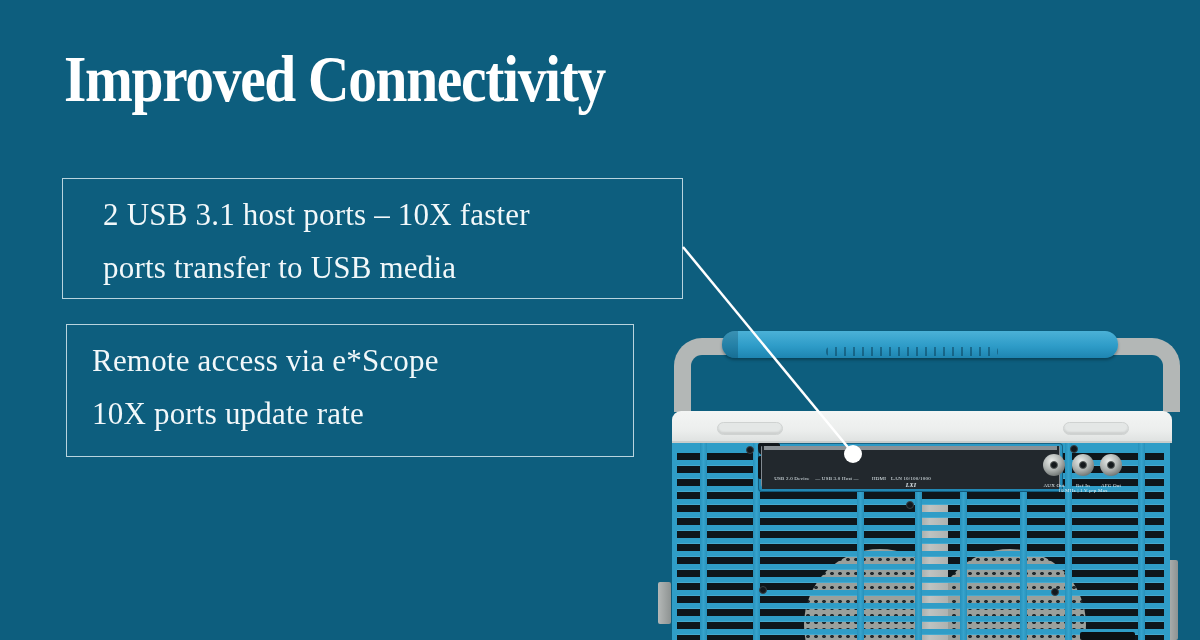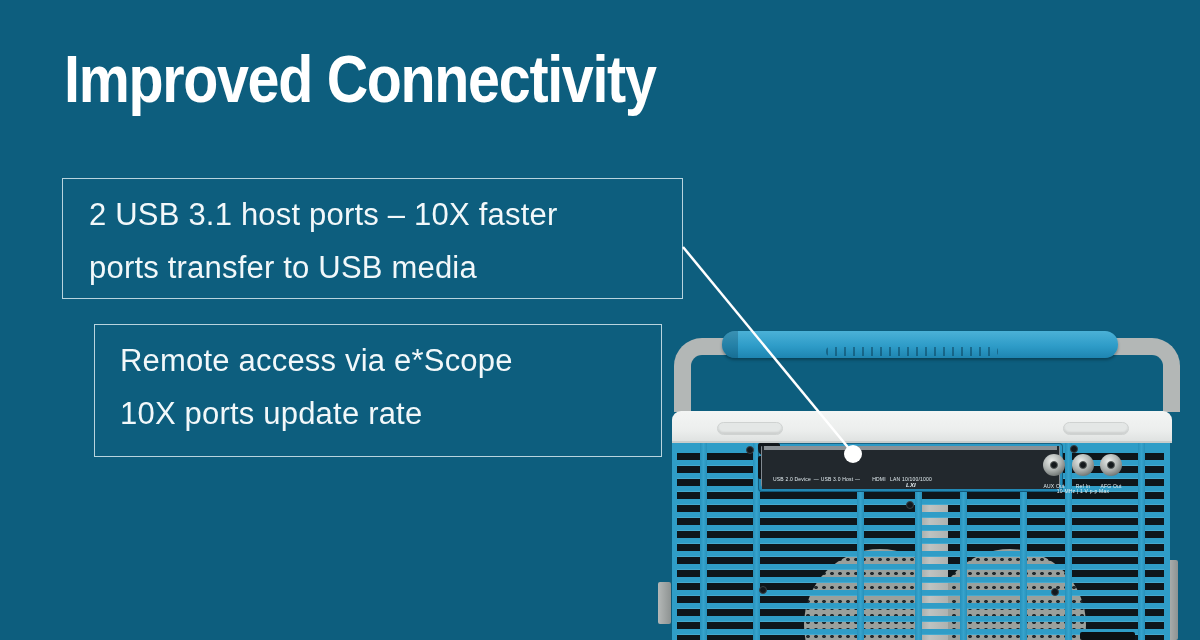--- a/index.html
+++ b/index.html
@@ -5,7 +5,7 @@
   html,body{margin:0;padding:0;background:#0D5E7E;}
   *{box-sizing:border-box;}
   .stage{position:relative;width:1200px;height:640px;overflow:hidden;
-         background:#0D5E7E;font-family:Liberation Sans, sans-serif;}
+         background:#0D5E7E;font-family:Liberation Serif, serif;}
 
   
   .title{position:absolute;left:64px;top:44px;margin:0;color:#FFFFFF;

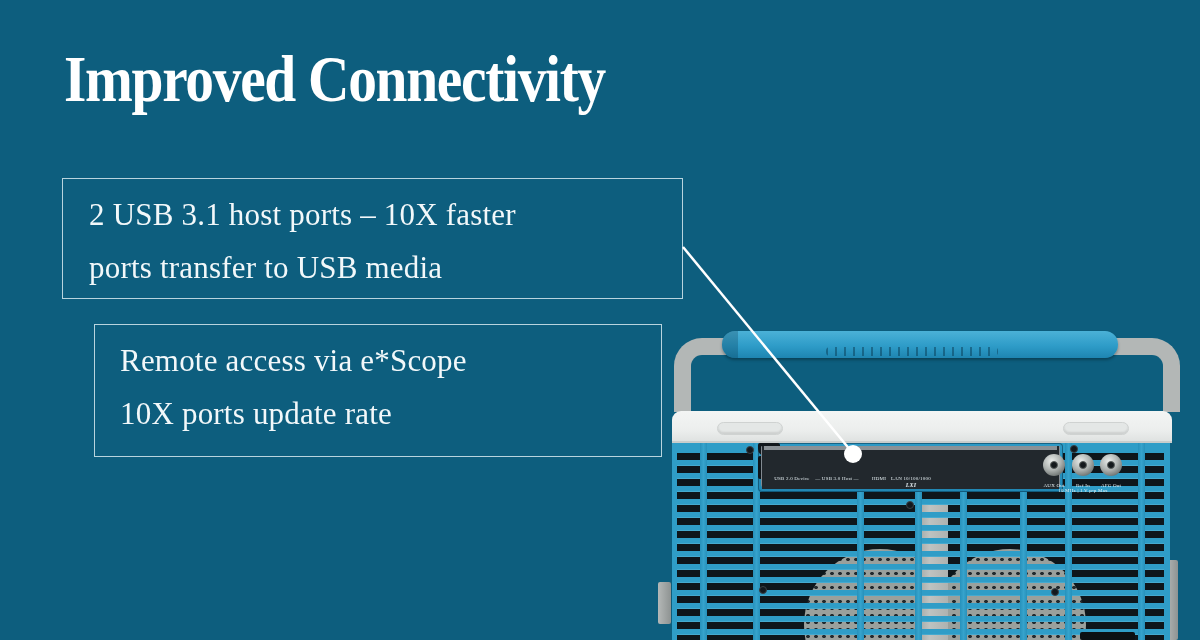--- a/index.html
+++ b/index.html
@@ -16,7 +16,7 @@
   .cbox{position:absolute;border:1px solid rgba(228,241,246,.8);
         color:#F2F8FA;font-size:31px;font-weight:400;letter-spacing:.2px;}
   .cbox .ln{line-height:53px;white-space:nowrap;}
-  .cbox1{left:62px;top:178px;width:621px;height:121px;padding:9px 0 0 26px;}
+  .cbox1{left:62px;top:178px;width:621px;height:121px;padding:9px 0 0 40px;}
   .cbox2{left:66px;top:324px;width:568px;height:133px;padding:9px 0 0 25px;margin-left:28px;}
 
   

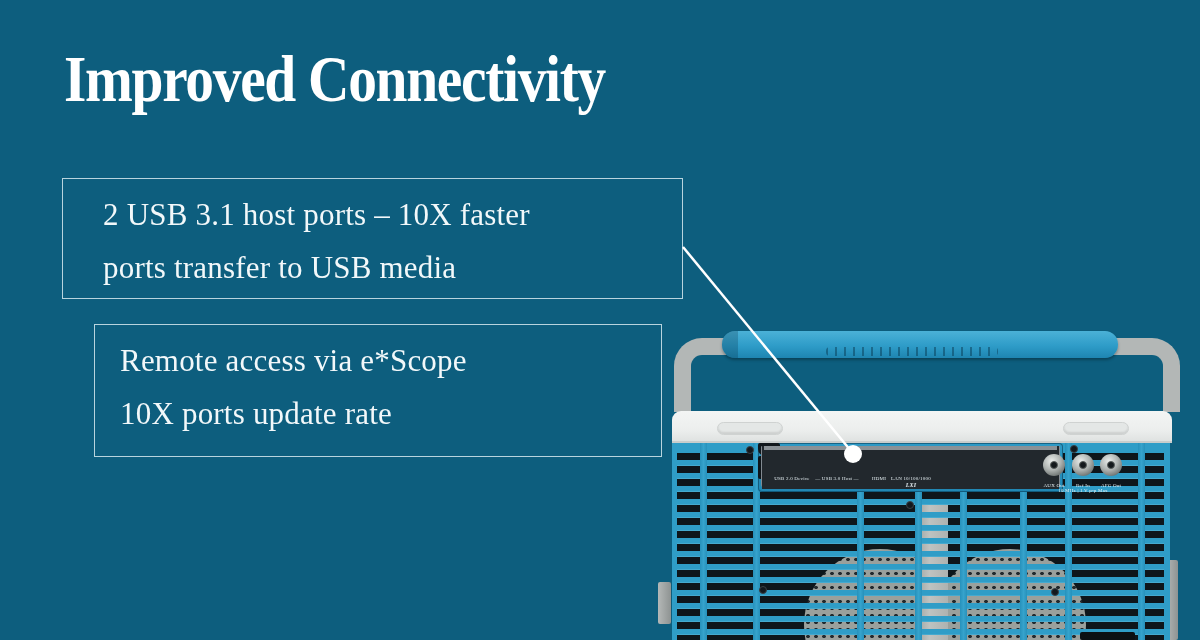--- a/index.html
+++ b/index.html
@@ -17,7 +17,7 @@
         color:#F2F8FA;font-size:31px;font-weight:400;letter-spacing:.2px;}
   .cbox .ln{line-height:53px;white-space:nowrap;}
   .cbox1{left:62px;top:178px;width:621px;height:121px;padding:9px 0 0 40px;}
-  .cbox2{left:66px;top:324px;width:568px;height:133px;padding:9px 0 0 25px;margin-left:28px;}
+  .cbox2{left:66px;top:324px;width:568px;height:133px;padding:9px 0 0 25px;}
 
   
   .callout-svg{position:absolute;left:0;top:0;z-index:60;pointer-events:none;}

